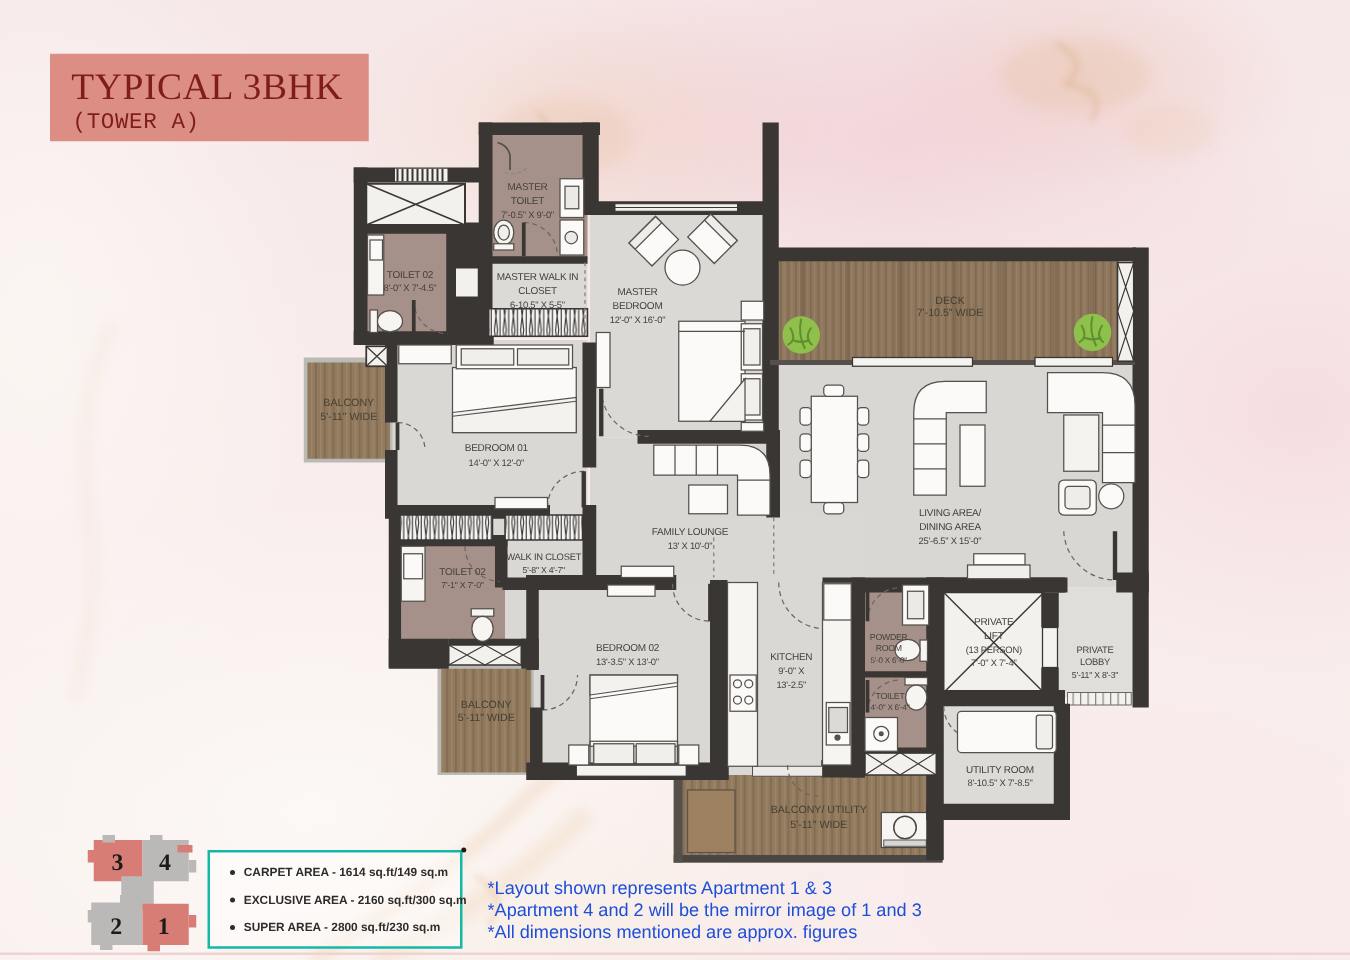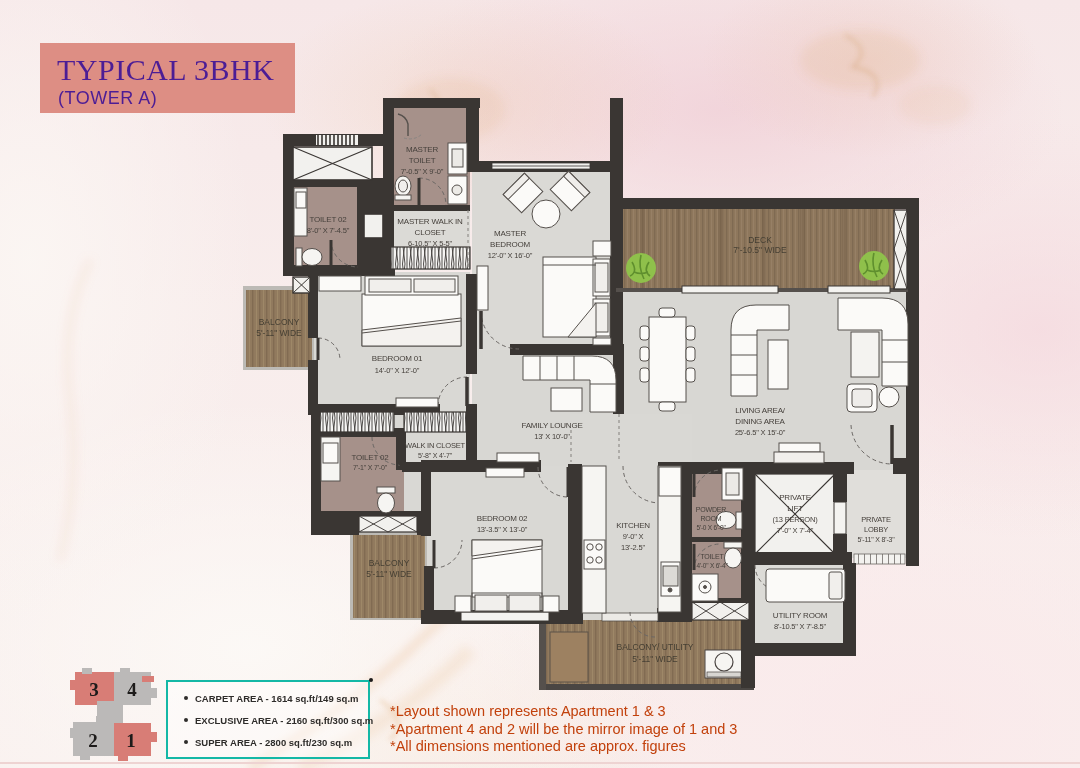--- a/index.html
+++ b/index.html
@@ -17,7 +17,7 @@
       radial-gradient(ellipse 380px 200px at 420px 740px, rgba(242,216,190,0.30), rgba(242,216,190,0) 70%),
       radial-gradient(ellipse 600px 380px at 920px 720px, rgba(250,232,234,0.8), rgba(250,232,234,0) 80%),
       linear-gradient(180deg,#f6e7e8 0%,#f8edec 40%,#f9f0ee 100%);}
-  .title{position:absolute;left:40px;top:43px;width:255px;height:70px;background:#dd8e84;color:#4c1d95;}
+  .title{position:absolute;left:40px;top:43px;width:255px;height:70px;background:#dd8e84;color:#7f1d1d;}
   .title .t1{font-family:"Liberation Serif",serif;font-size:30px;letter-spacing:0.5px;position:absolute;left:17px;top:10px;white-space:nowrap;}
   .title .t2{font-family:Liberation Sans, sans-serif;font-size:18px;letter-spacing:0.5px;position:absolute;left:18px;top:45px;white-space:nowrap;}
   .legendbox{position:absolute;left:166px;top:680px;width:200px;height:75px;border:2px solid #14b8a6;background:rgba(255,255,255,0.45);}

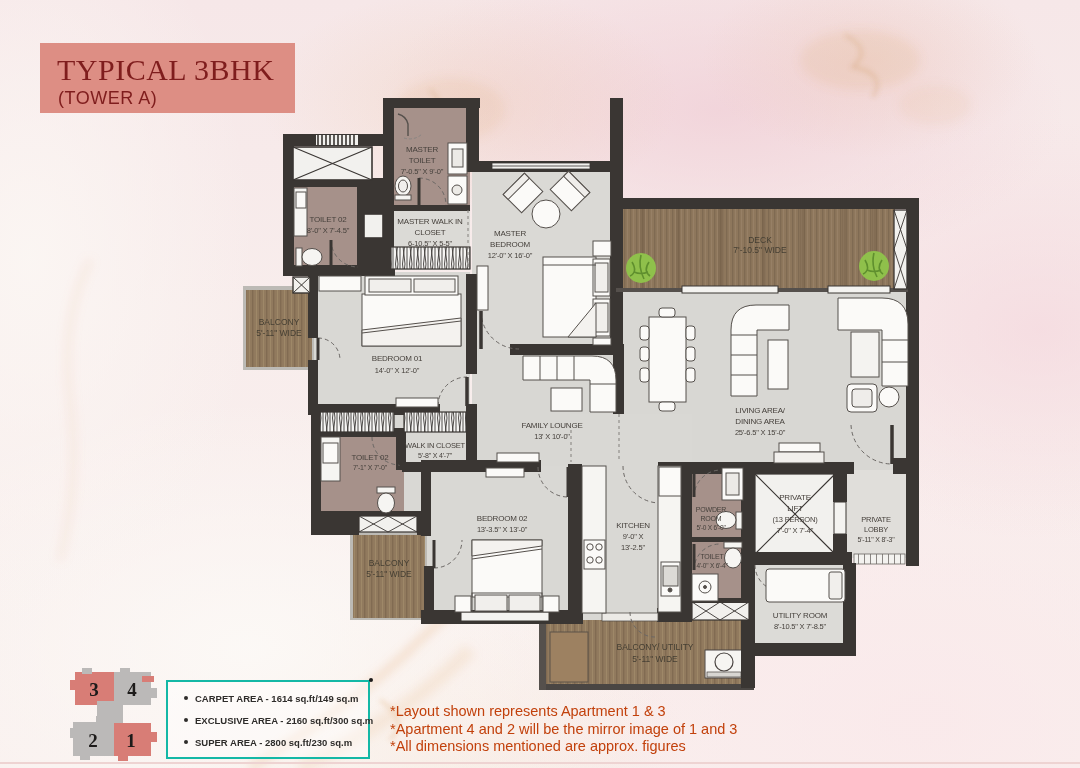--- a/index.html
+++ b/index.html
@@ -19,7 +19,7 @@
       linear-gradient(180deg,#f6e7e8 0%,#f8edec 40%,#f9f0ee 100%);}
   .title{position:absolute;left:40px;top:43px;width:255px;height:70px;background:#dd8e84;color:#7f1d1d;}
   .title .t1{font-family:"Liberation Serif",serif;font-size:30px;letter-spacing:0.5px;position:absolute;left:17px;top:10px;white-space:nowrap;}
-  .title .t2{font-family:Liberation Sans, sans-serif;font-size:18px;letter-spacing:0.5px;position:absolute;left:18px;top:45px;white-space:nowrap;}
+  .title .t2{font-family:Liberation Mono, monospace;font-size:18px;letter-spacing:0.5px;position:absolute;left:18px;top:45px;white-space:nowrap;}
   .legendbox{position:absolute;left:166px;top:680px;width:200px;height:75px;border:2px solid #14b8a6;background:rgba(255,255,255,0.45);}
   .legendbox ul{list-style:none;margin:11px 0 0 27px;padding:0;font-size:9.5px;font-weight:bold;color:#2e2c2a;}
   .legendbox li{margin-bottom:11px;position:relative;white-space:nowrap;}

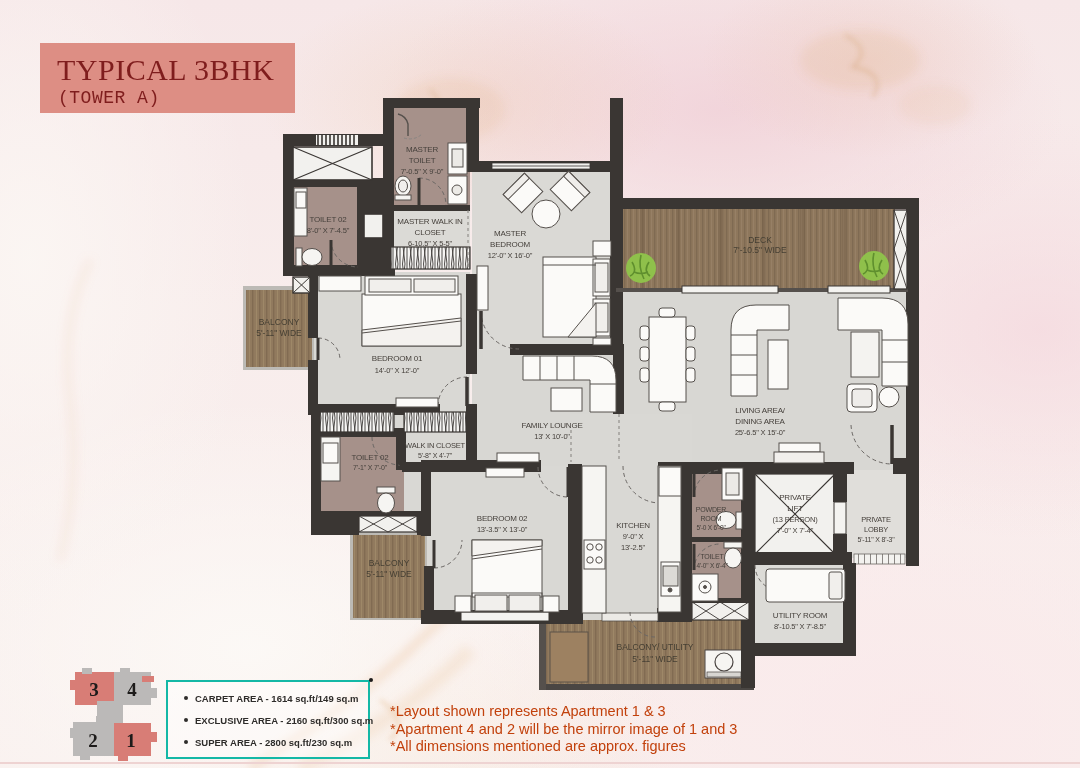--- a/index.html
+++ b/index.html
@@ -24,7 +24,7 @@
   .legendbox ul{list-style:none;margin:11px 0 0 27px;padding:0;font-size:9.5px;font-weight:bold;color:#2e2c2a;}
   .legendbox li{margin-bottom:11px;position:relative;white-space:nowrap;}
   .legendbox li:before{content:"";position:absolute;left:-11px;top:3px;width:4px;height:4px;border-radius:50%;background:#2e2c2a;}
-  .disc{position:absolute;left:390px;top:703px;width:420px;font-size:14.5px;color:#c2410c;line-height:17.5px;}
+  .disc{position:absolute;left:390px;top:703px;width:420px;font-size:14.5px;color:#1d4ed8;line-height:17.5px;}
 </style>
 </head>
 <body>

